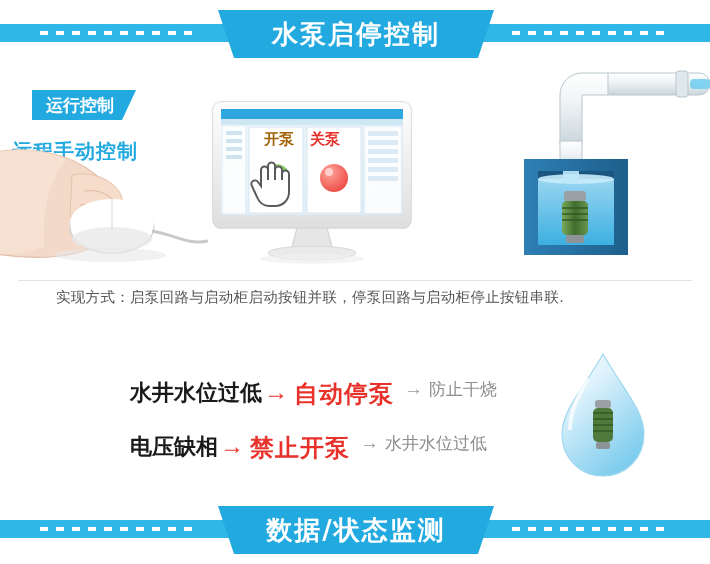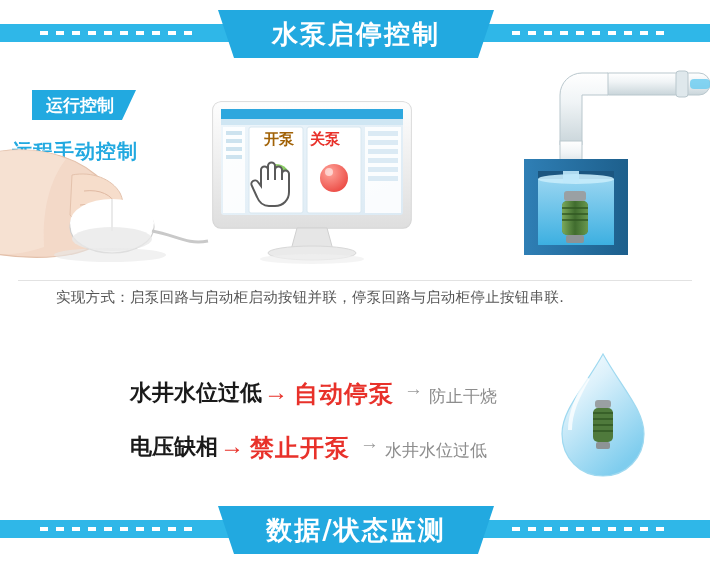--- a/index.html
+++ b/index.html
@@ -92,7 +92,6 @@
   .p-eff{
     color:#8d8d8d;font-size:17px;
     font-family:"DejaVu Sans","Liberation Sans",sans-serif;
-    margin-top:7px;
   }
 
   

